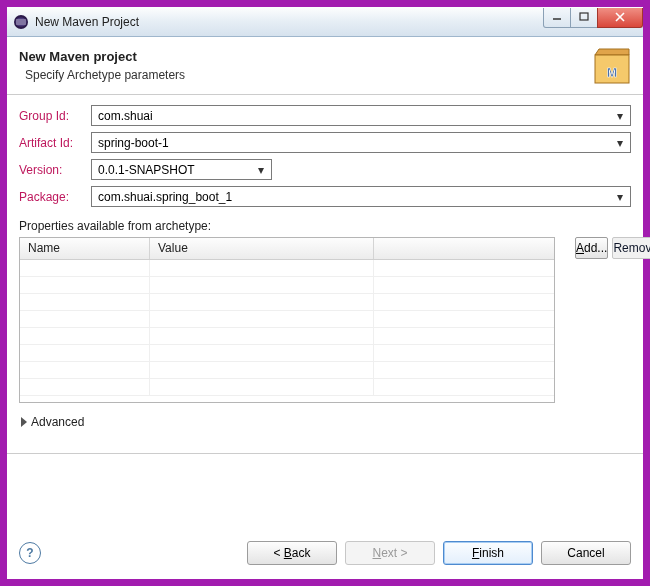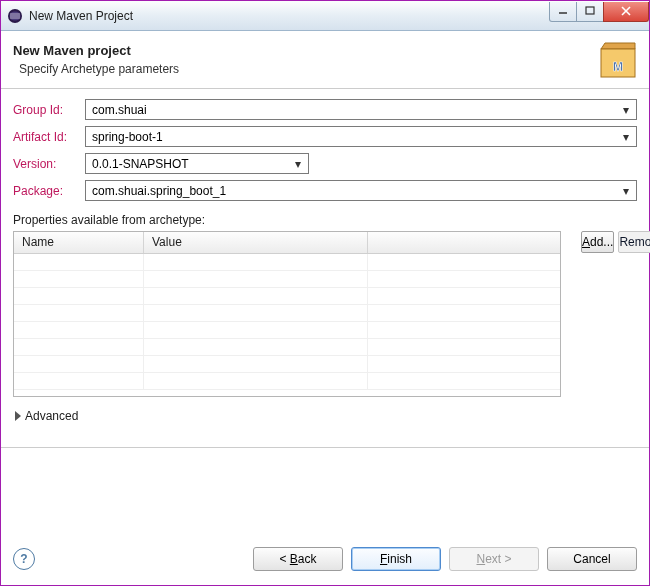--- a/index.html
+++ b/index.html
@@ -4,7 +4,7 @@
 <style>
   * { box-sizing: border-box; font-family: "Segoe UI", Tahoma, sans-serif; font-size: 12px; }
   html, body { margin:0; padding:0; background:#fff; }
-  .window { width:650px; height:586px; border:1px solid #a21caf; background:#fff; display:flex; flex-direction:column; }
+  .window { width:650px; height:586px; border:7px solid #a21caf; background:#fff; display:flex; flex-direction:column; }
   .titlebar { height:30px; background:linear-gradient(#fdfefe,#e6eef5,#d6e2ee); display:flex; align-items:center; padding:0 0 0 6px; border-bottom:1px solid #9fb6cc; }
   .titlebar .app-icon { width:16px; height:16px; margin-right:6px; }
   .titlebar .title { flex:1; color:#222; }

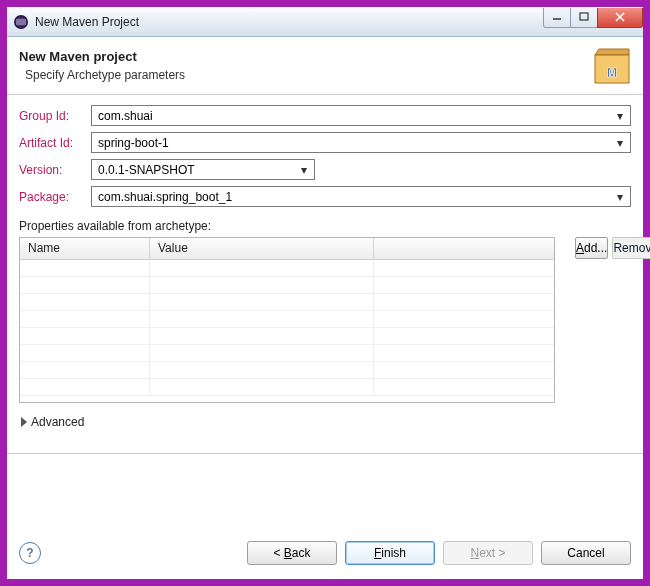--- a/index.html
+++ b/index.html
@@ -21,7 +21,7 @@
   .content { flex:1; padding:10px 12px 0 12px; display:flex; flex-direction:column; }
   .form-row { display:flex; align-items:center; margin-bottom:6px; }
   .form-row label { width:72px; color:#be185d; }
-  .combo { flex:1; height:21px; border:1px solid #aaa; background:#fff; display:flex; align-items:center; padding:0 4px; position:relative;gap:43px; }
+  .combo { flex:1; height:21px; border:1px solid #aaa; background:#fff; display:flex; align-items:center; padding:0 4px; position:relative; }
   .combo input { border:none; outline:none; flex:1; background:transparent; font-size:12px; }
   .combo .arrow { width:12px; text-align:center; color:#333; }
   .combo.bordered { border:1px solid #7a7a7a; border-radius:0; }

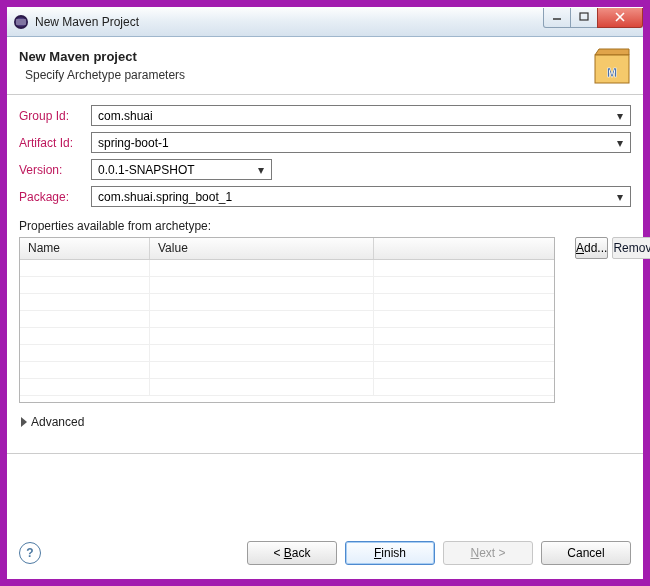--- a/index.html
+++ b/index.html
@@ -201,8 +201,8 @@
     <div class="help">?</div>
     <div class="spacer"></div>
     <div class="wiz-btn">&lt; <span class="u">B</span><span>ack</span></div>
+    <div class="wiz-btn disabled"><span class="u">N</span><span>ext</span> &gt;</div>
     <div class="wiz-btn primary"><span class="u">F</span><span>inish</span></div>
-    <div class="wiz-btn disabled"><span class="u">N</span><span>ext</span> &gt;</div>
     <div class="wiz-btn">Cancel</div>
   </div>
 </div>

